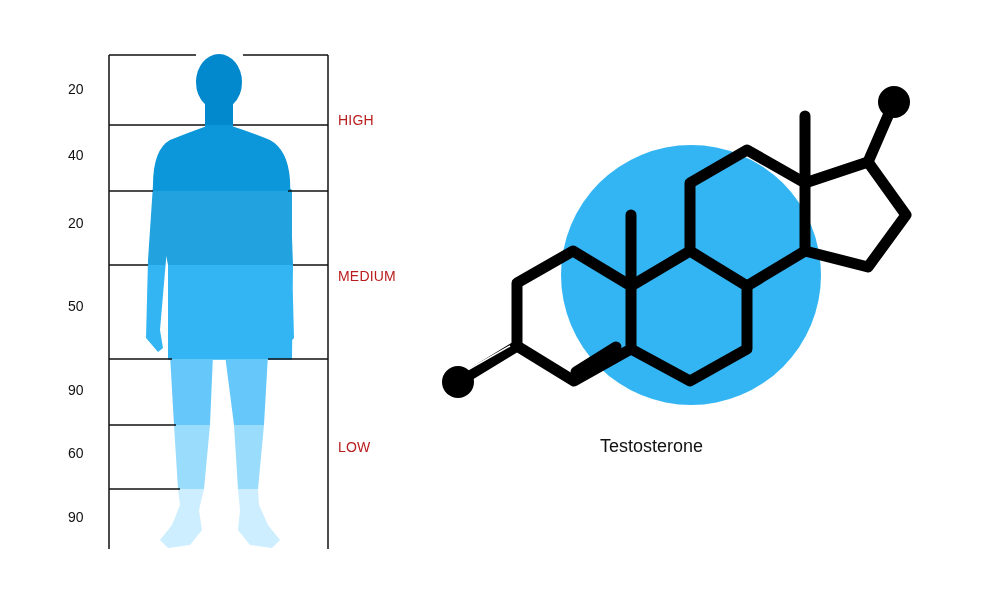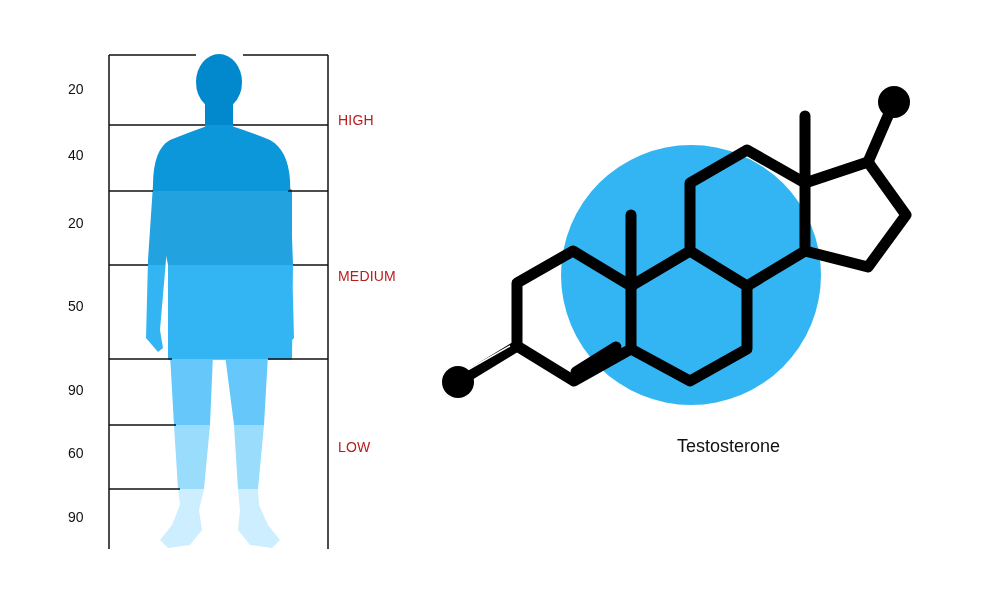--- a/index.html
+++ b/index.html
@@ -7,7 +7,7 @@
          font-family:"Liberation Sans", sans-serif; color:#111; }
   .tick { position:absolute; left:58px; width:40px; font-size:14px; color:#111; line-height:16px;margin-left:10px; }
   .level { position:absolute; left:338px; font-size:14px; color:#b91c1c; line-height:16px; letter-spacing:0.2px; }
-  .caption { position:absolute; left:600px; top:436px; width:180px; text-align:right; font-size:18px; color:#111; }
+  .caption { position:absolute; left:600px; top:436px; width:180px; text-align:left; font-size:18px; color:#111; }
   svg { position:absolute; left:0; top:0; }
 </style>
 </head>

